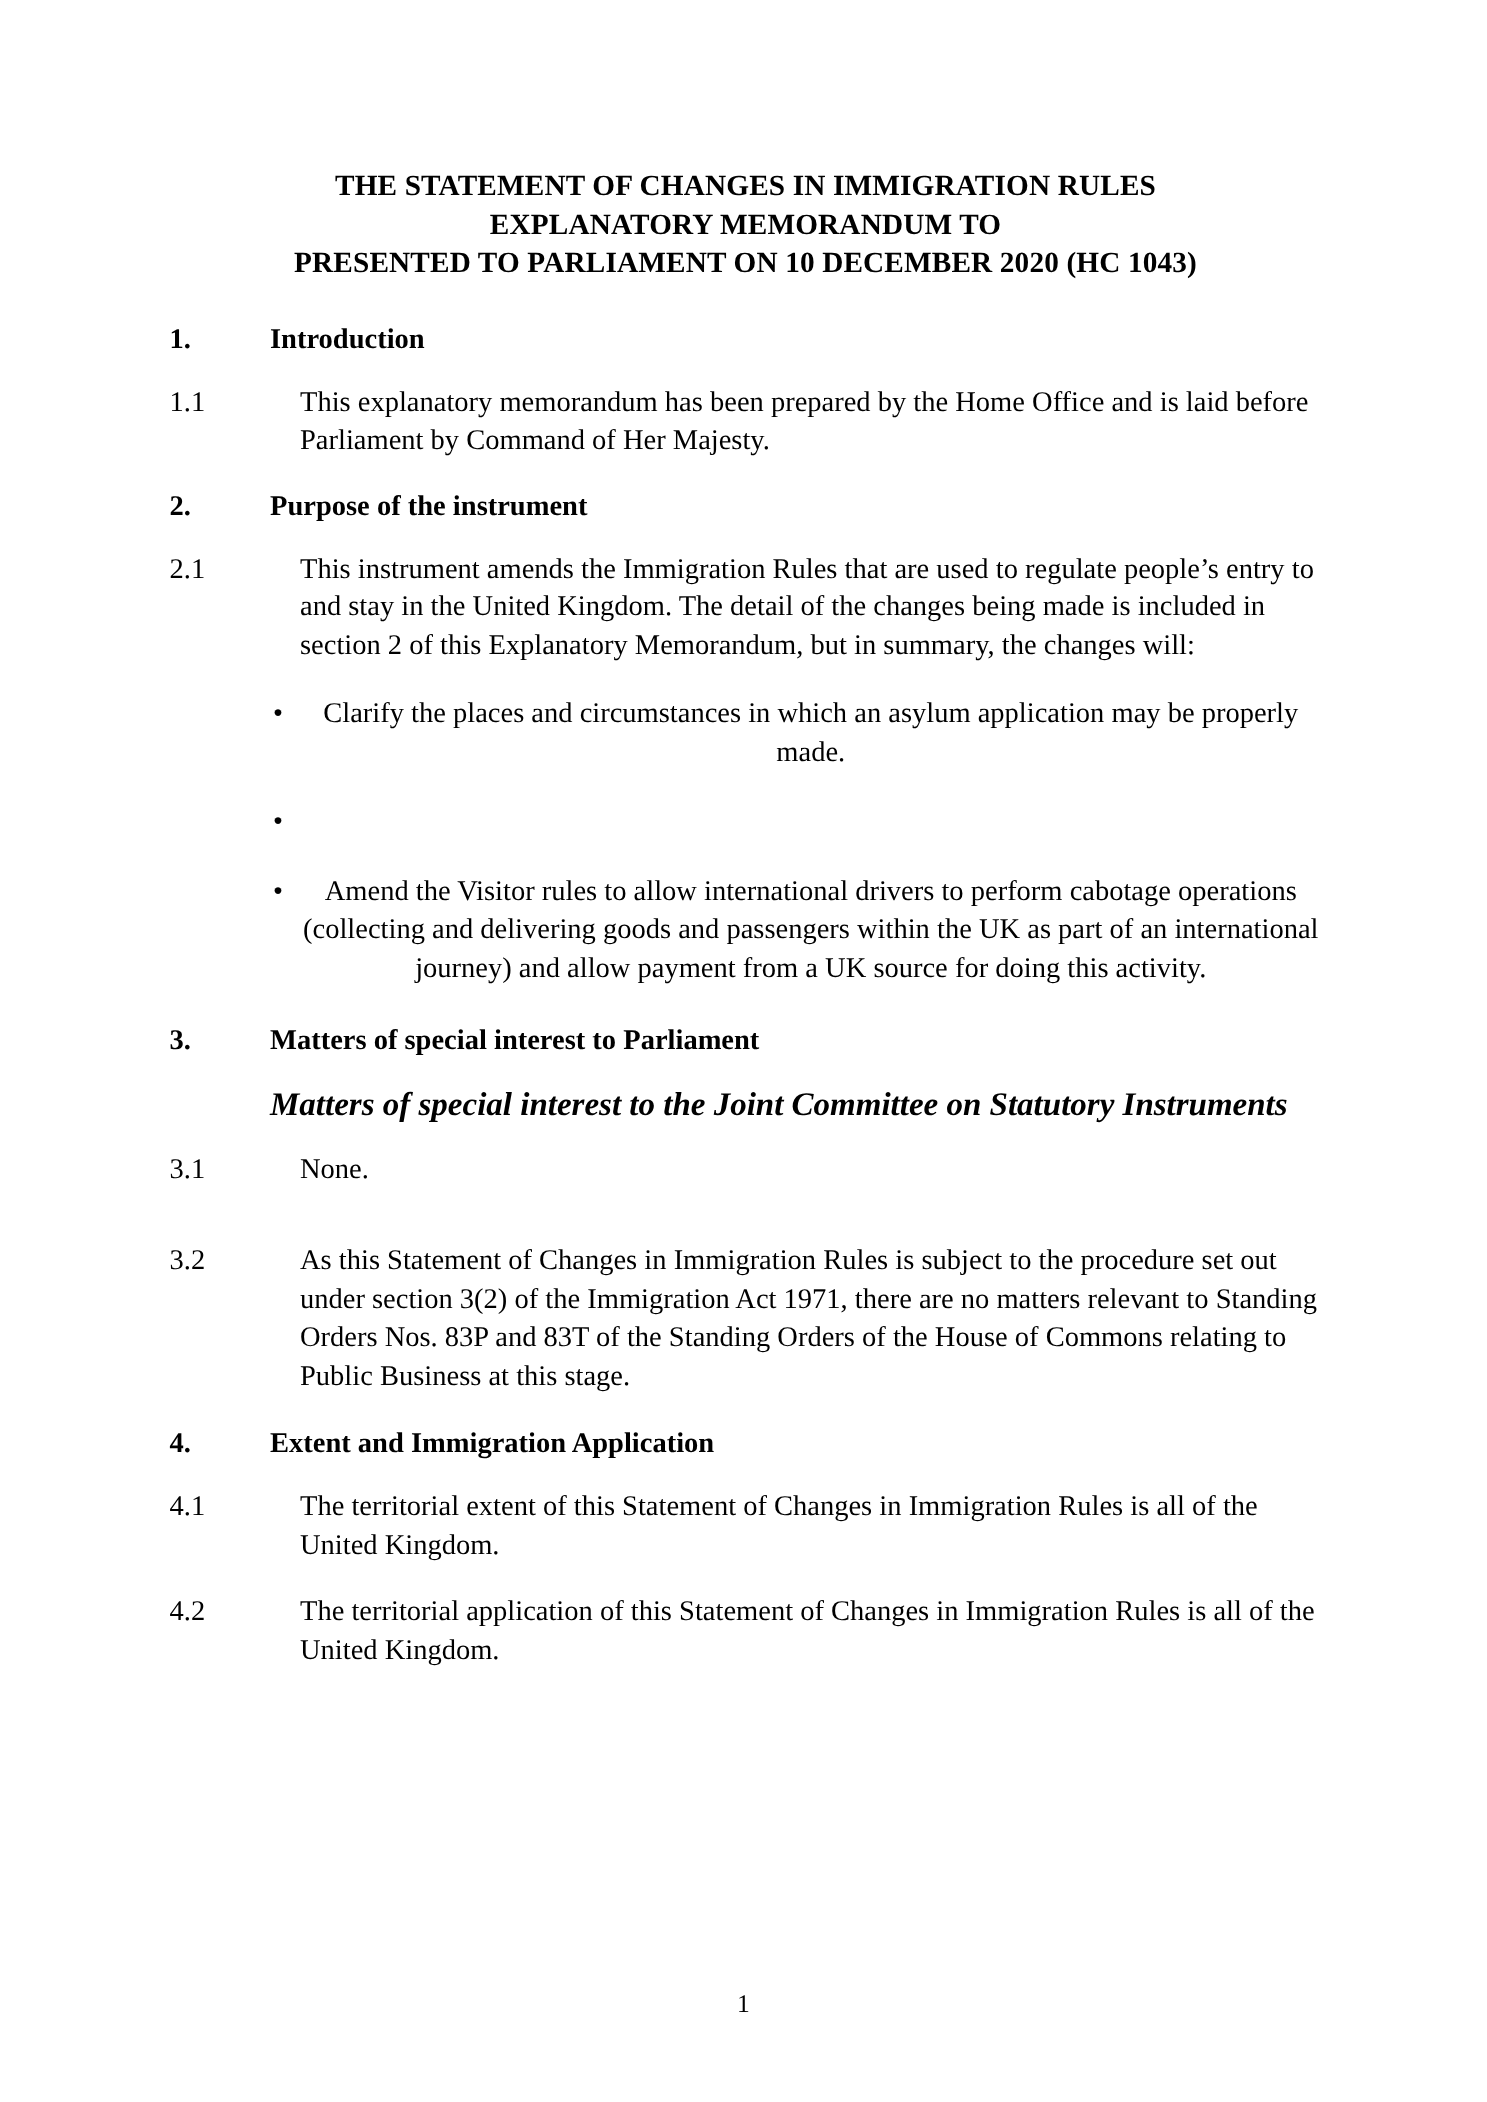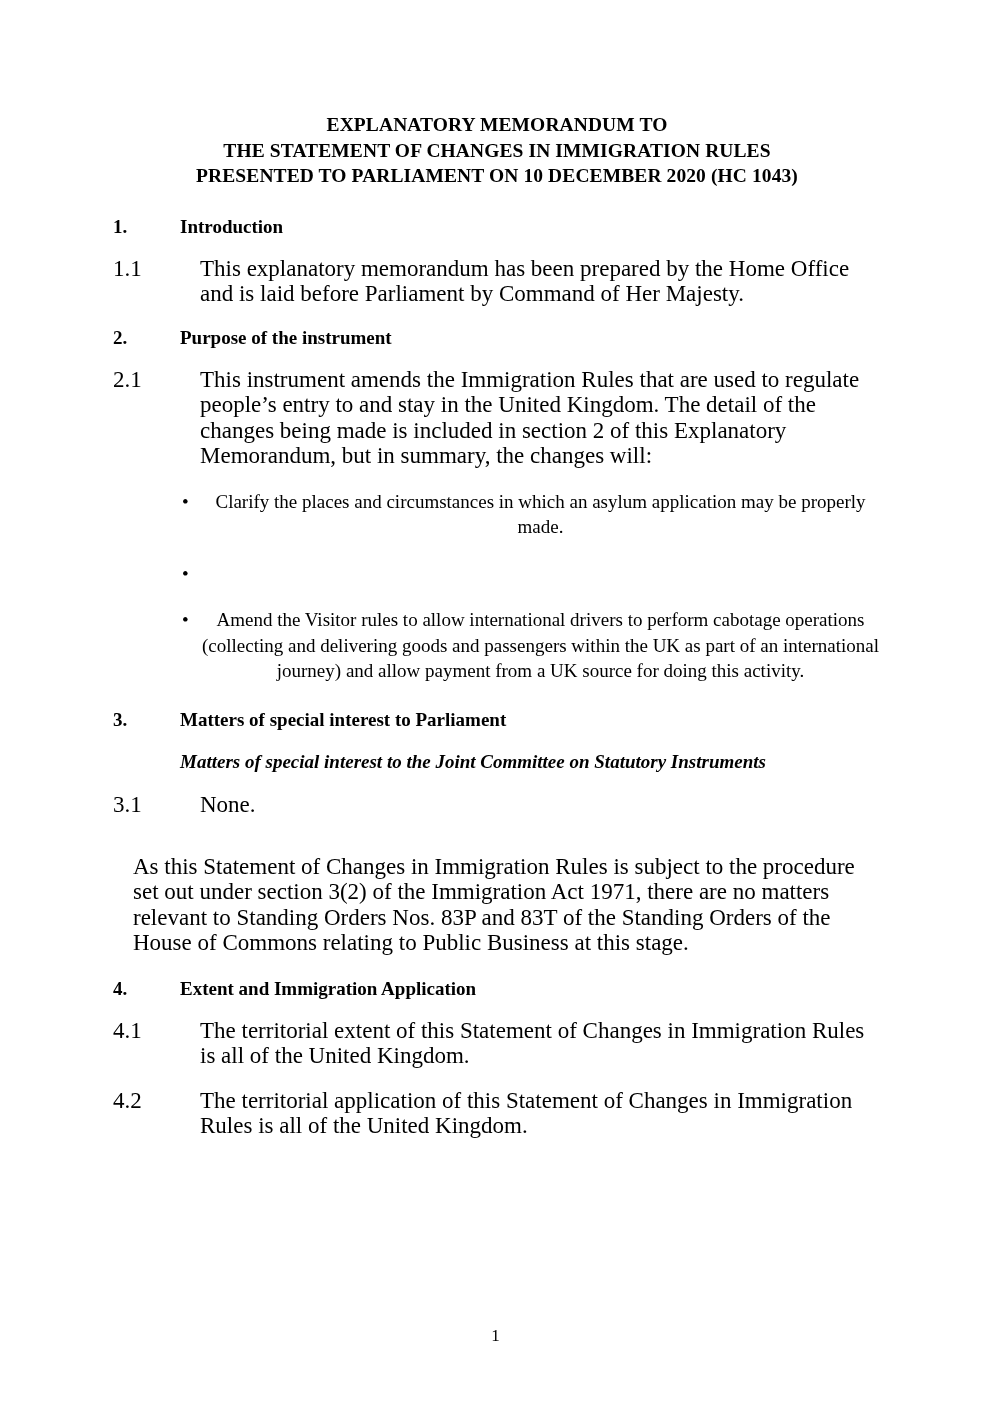--- a/index.html
+++ b/index.html
@@ -140,8 +140,8 @@
   <div class="content">
 
     <div class="doc-title">
+      <span class="title-line">THE STATEMENT OF CHANGES IN IMMIGRATION RULES</span>
       <span class="title-line">EXPLANATORY MEMORANDUM TO</span>
-      <span class="title-line">THE STATEMENT OF CHANGES IN IMMIGRATION RULES</span>
       <span class="title-line">PRESENTED TO PARLIAMENT ON 10 DECEMBER 2020 (HC 1043)</span>
     </div>
 

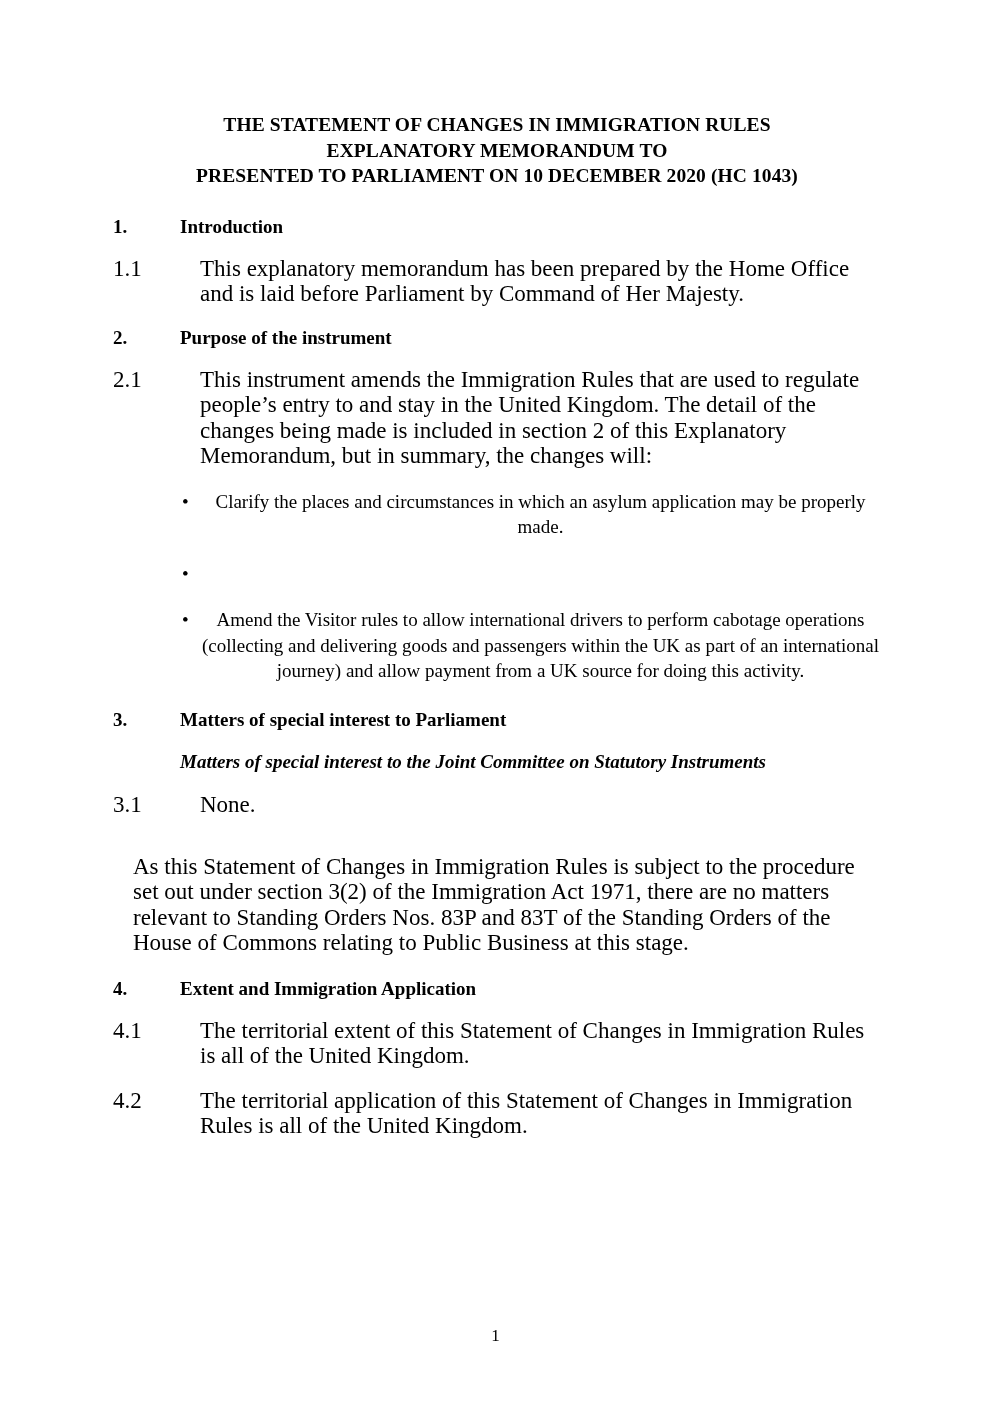--- a/index.html
+++ b/index.html
@@ -61,7 +61,7 @@
   
   .para {
     display: flex;
-    font-size: 23px;
+    font-size: 19px;
     line-height: 25.5px;
     margin: 0;
   }

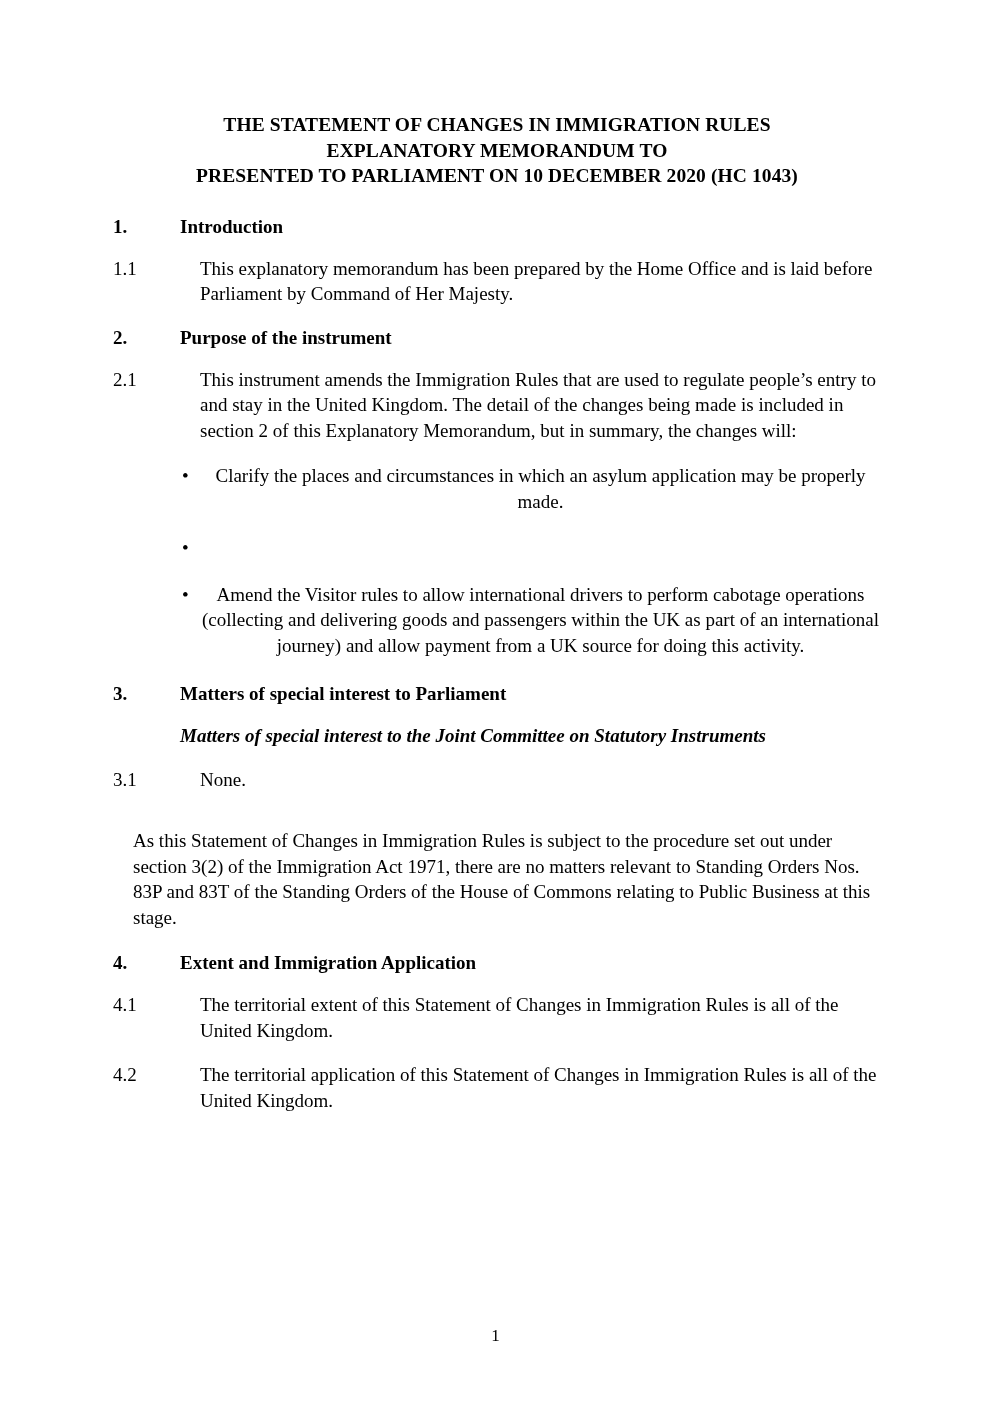--- a/index.html
+++ b/index.html
@@ -80,7 +80,7 @@
     margin: 0 0 0 67px;
     font-style: italic;
     font-weight: bold;
-    font-size: 19px;
+    font-size: 22px;
     line-height: 25.5px;
   }
 

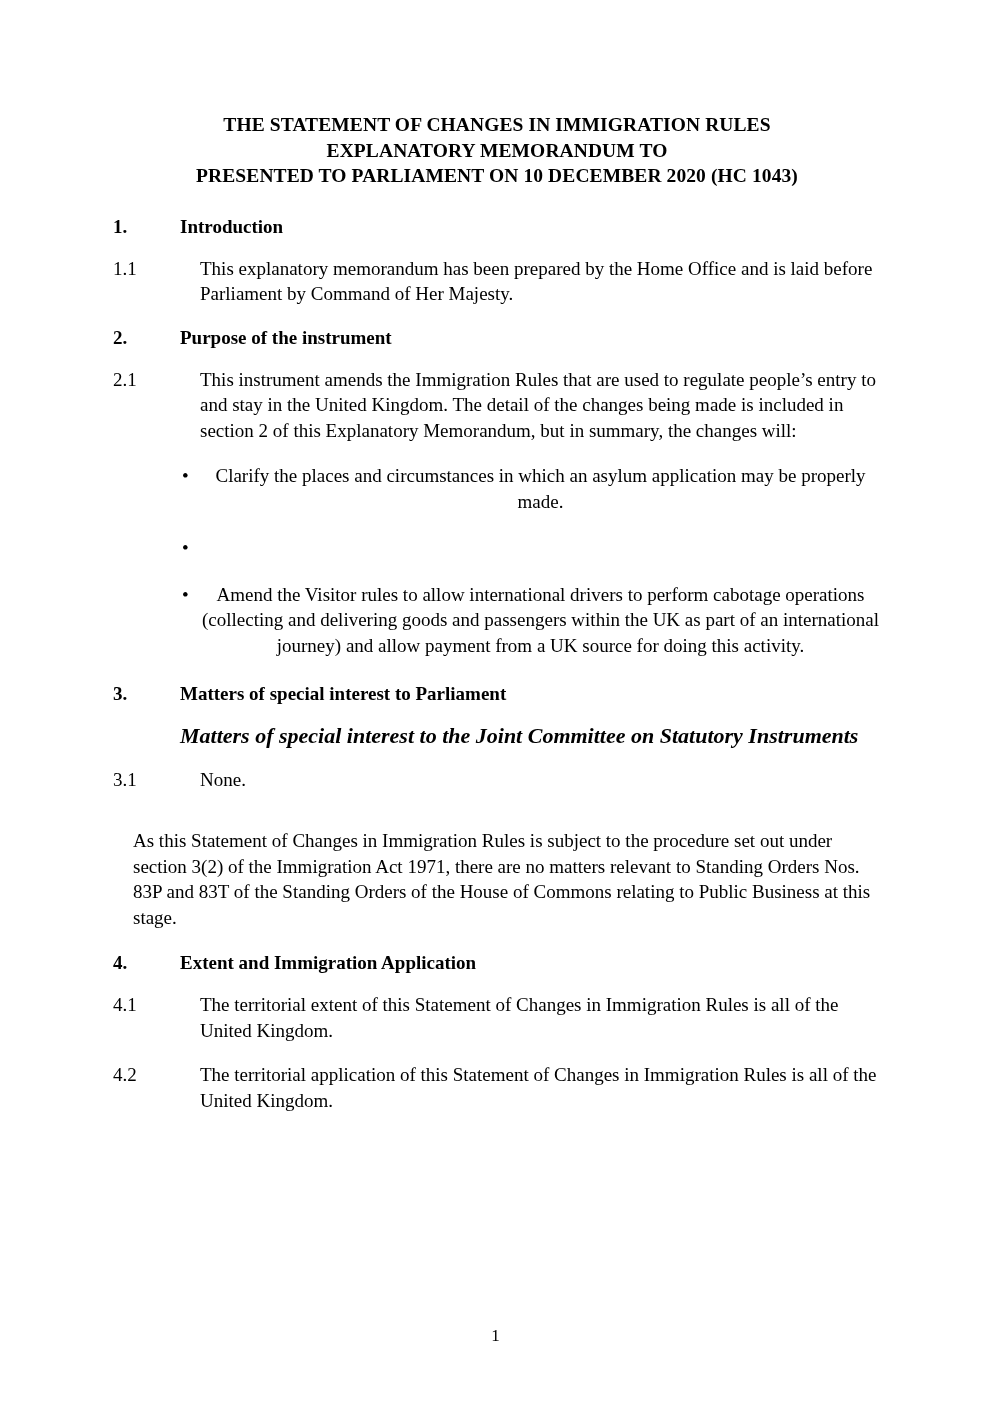--- a/index.html
+++ b/index.html
@@ -215,6 +215,7 @@
     <div class="gap-sub-p2"></div>
 
     <div class="para">
+      <span class="num">3.2</span>
       <span class="txt">As this Statement of Changes in Immigration Rules is subject to the procedure set out under section 3(2) of the Immigration Act 1971, there are no matters relevant to Standing Orders Nos. 83P and 83T of the Standing Orders of the House of Commons relating to Public Business at this stage.</span>
     </div>
 

